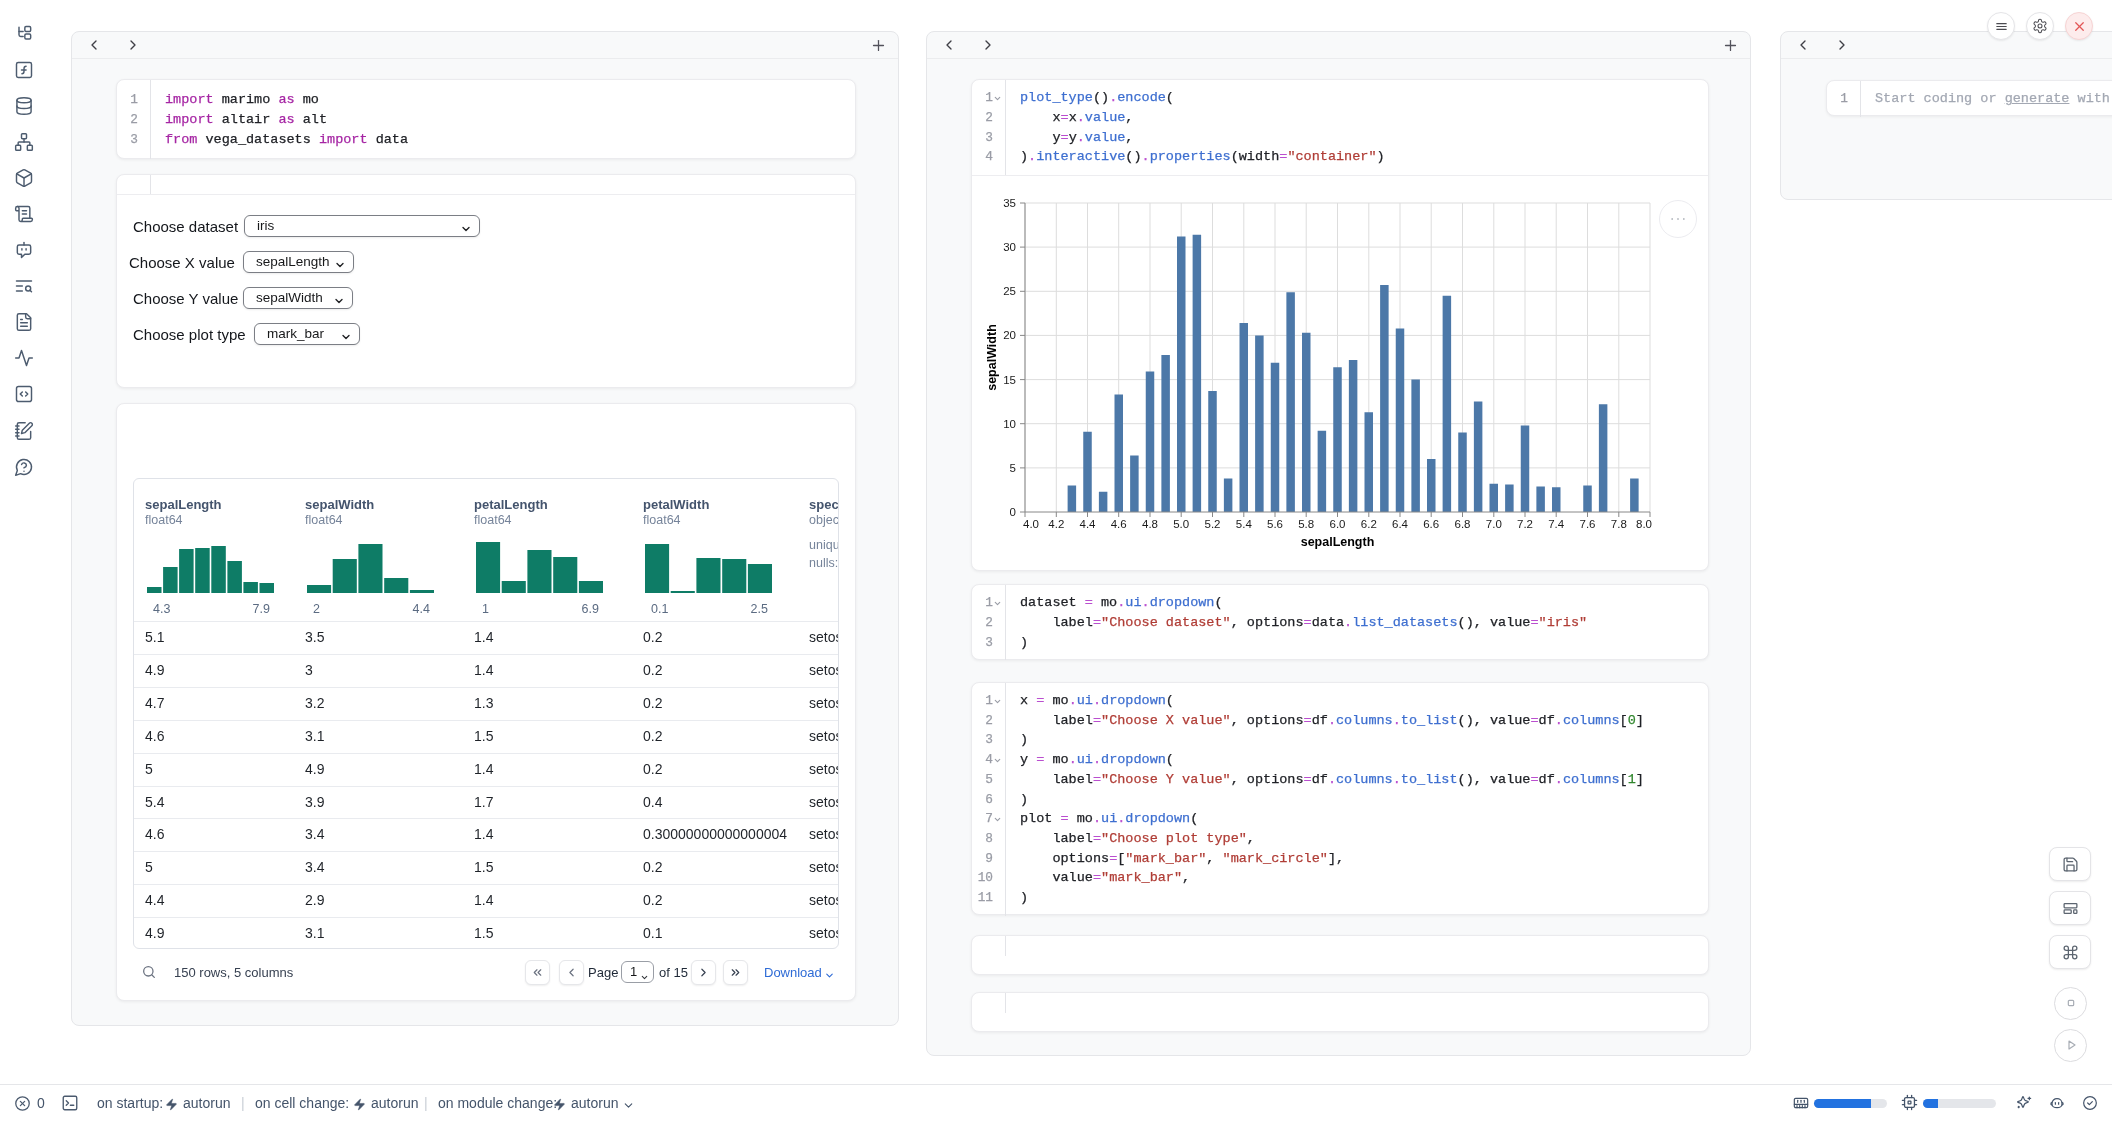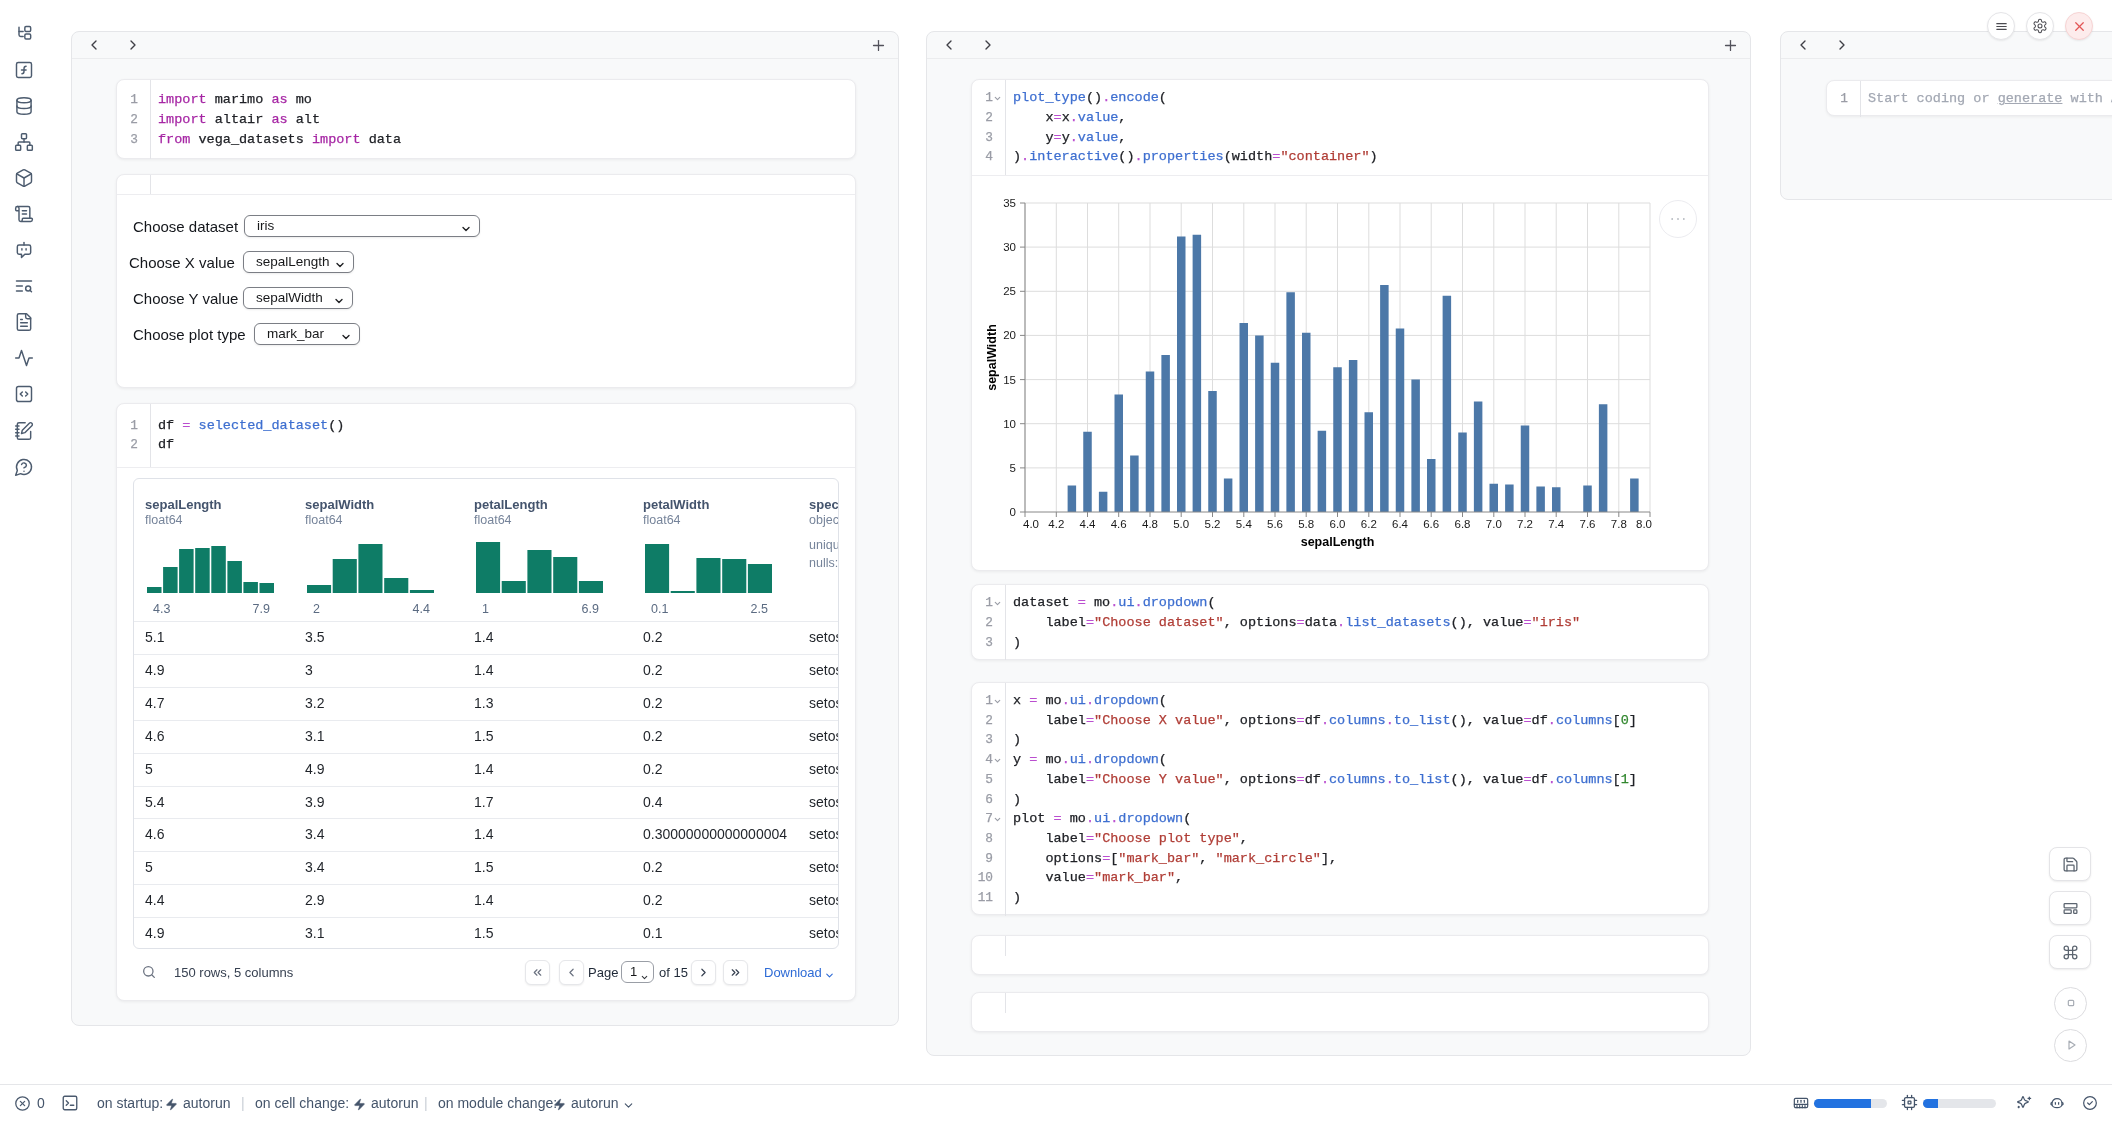--- a/index.html
+++ b/index.html
@@ -13,7 +13,7 @@
   font-family:"Liberation Mono",monospace;font-size:13.5px;color:#202227;-webkit-text-stroke:0.25px}
 .ln{display:inline-block;text-align:right;padding-right:12px;color:#9a9da6;
   font-size:12.8px;position:relative;vertical-align:top}
-.cl{padding-left:8px}
+.cl{padding-left:15px}
 .k{color:#a626a4}.o{color:#bb4fd0}.f{color:#3e6fd0}.s{color:#b03d36}.n{color:#31872e}
 .hicon{position:absolute;top:5px;color:#3f3f46}
 .sideic{position:absolute;left:14px}

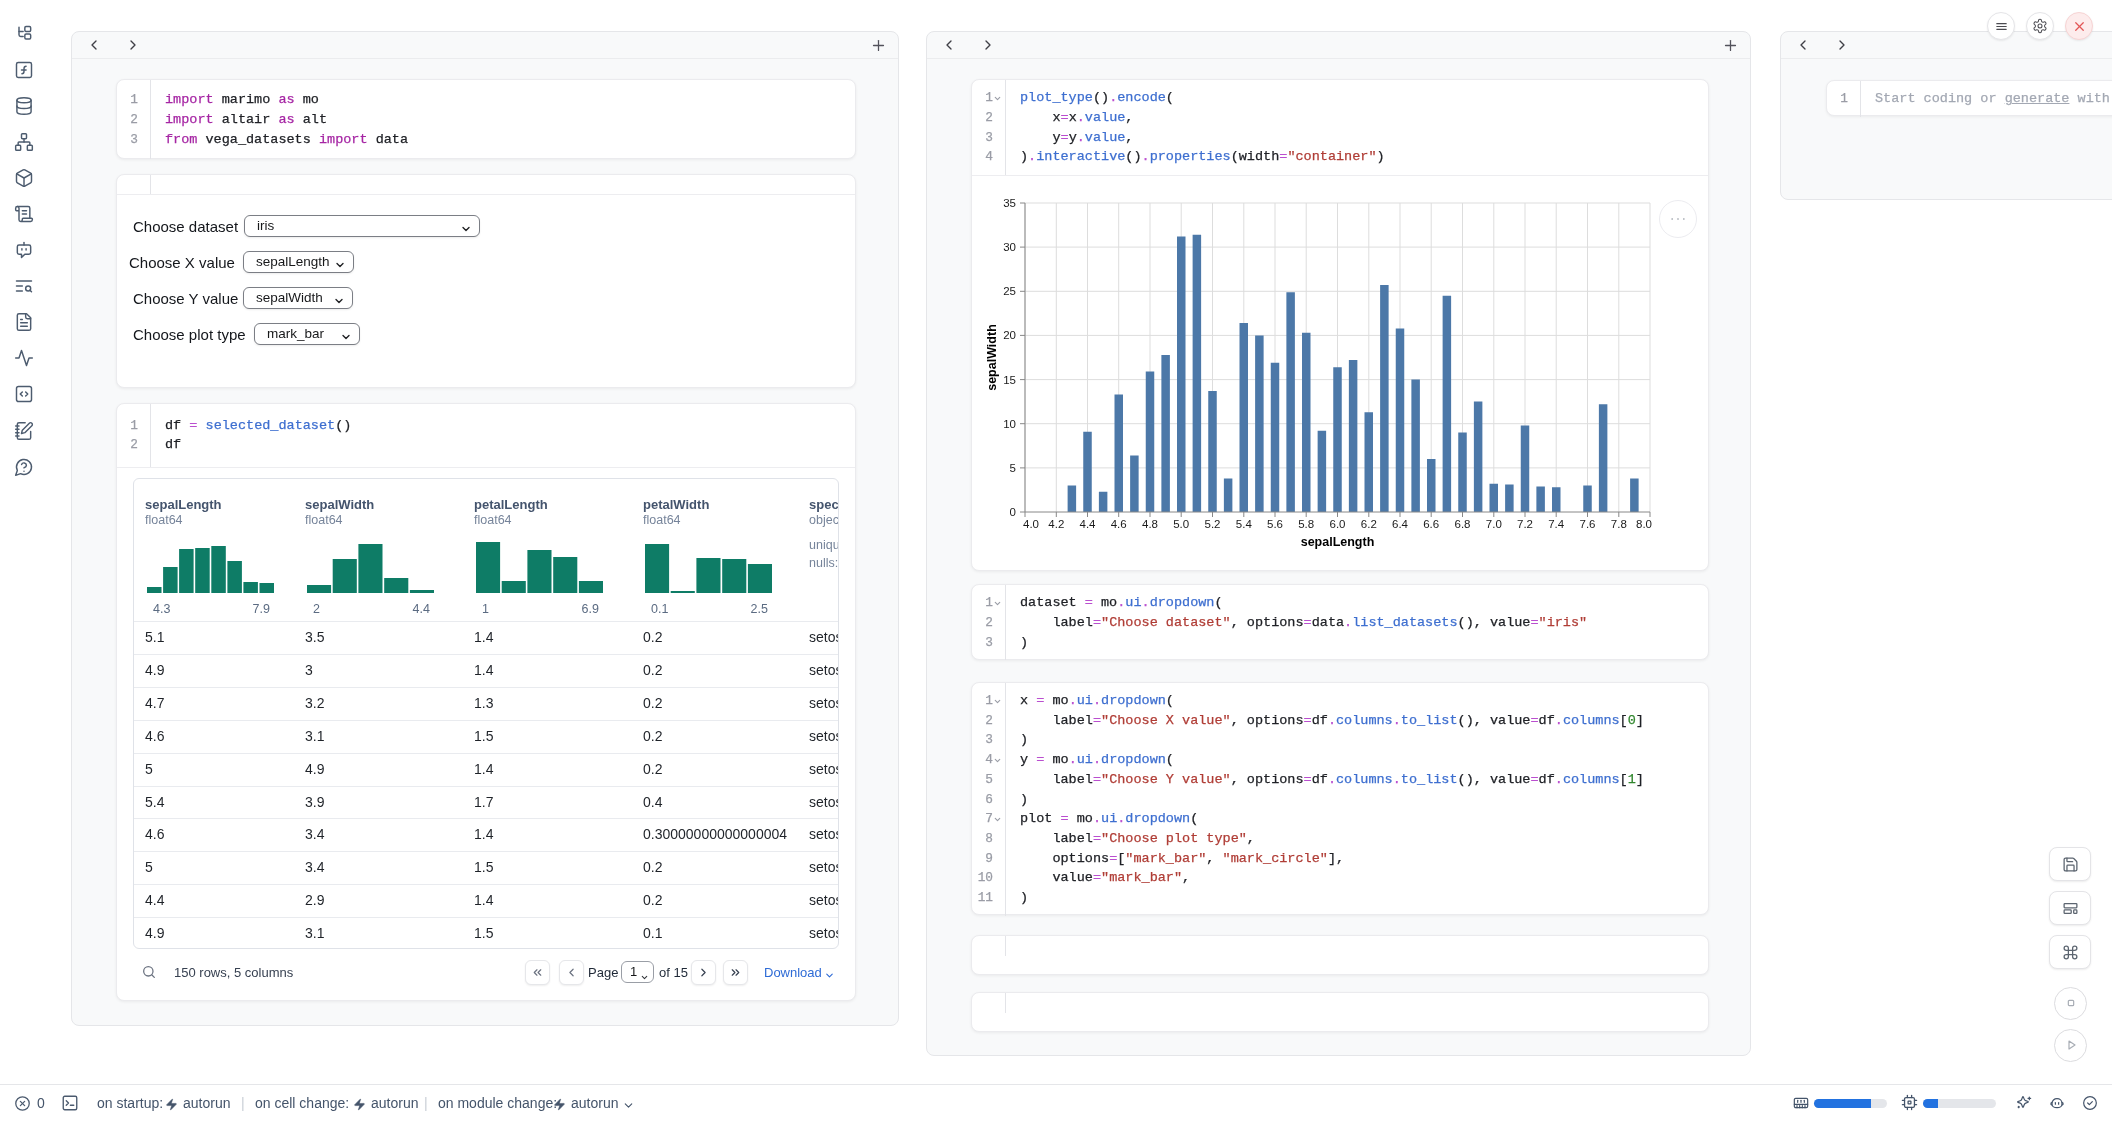--- a/index.html
+++ b/index.html
@@ -184,11 +184,6 @@
     </div>
   </div>
 <div class="card" style="left:116px;top:403px;width:740px;height:598px">
-    <div class="codearea" style="padding:11.6px 0;border-bottom:1px solid #ededf0">
-      <div class="gdiv" style="left:33px"></div>
-      <div class="crow"><span class="ln" style="width:33px">1</span><span class="cl">df <span class="o">=</span> <span class="f">selected_dataset</span>()</span></div>
-      <div class="crow"><span class="ln" style="width:33px">2</span><span class="cl">df</span></div>
-    </div>
     <div class="twrap">
       <div class="th" style="left:11px;top:18px">sepalLength</div>
       <div class="tt" style="left:11px;top:33px">float64</div>

